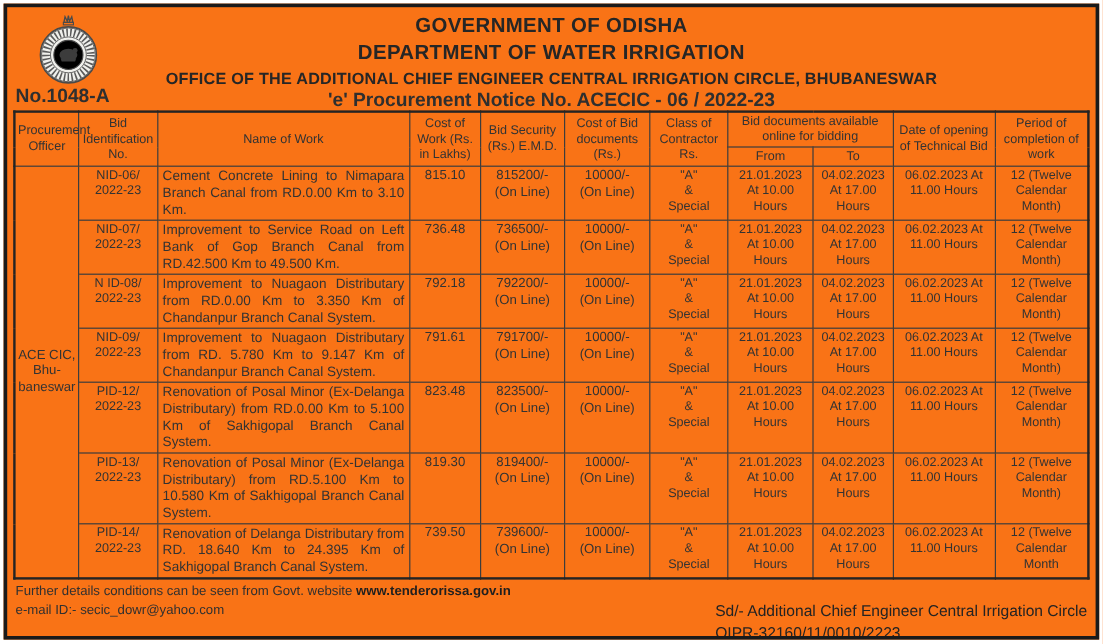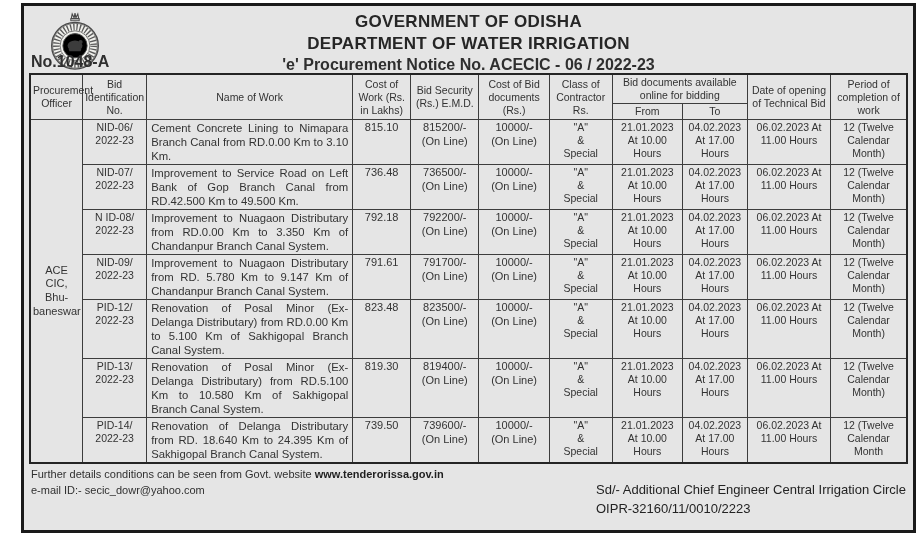--- a/index.html
+++ b/index.html
@@ -14,10 +14,9 @@
     position: absolute;
     top: 3px; left: 3px; right: 3px; bottom: 4px;
     border: 3px solid #1a1a1a;
-    background: #e5e5e5;
+    background: #f97316;
     padding: 2px 5px 0 5px;
     overflow: hidden;
-    margin-left: 18px;
   }
   
   .hdr { position: relative; text-align: center; padding-top: 4px; }

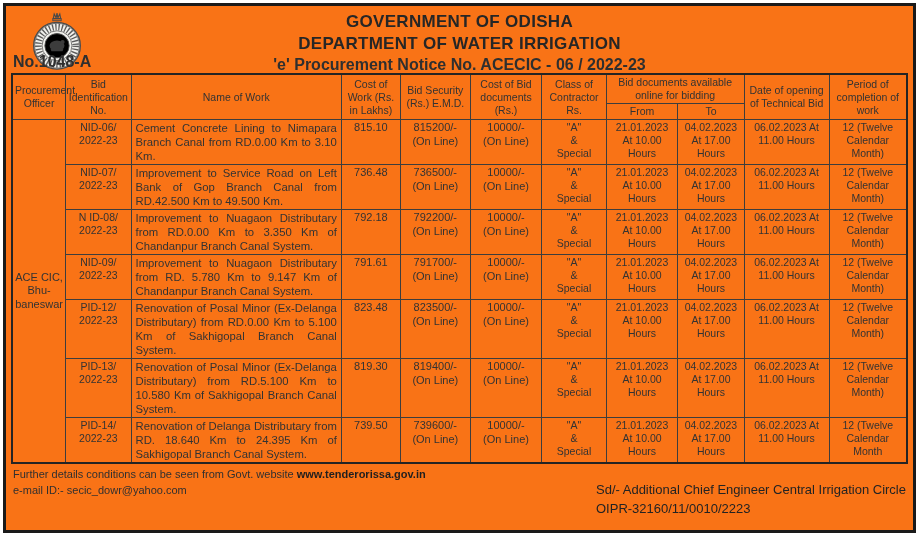--- a/index.html
+++ b/index.html
@@ -68,6 +68,7 @@
     </svg>
     <div class="t1">GOVERNMENT OF ODISHA</div>
     <div class="t2">DEPARTMENT OF WATER IRRIGATION</div>
+    <div class="t3">OFFICE OF THE ADDITIONAL CHIEF ENGINEER CENTRAL IRRIGATION CIRCLE, BHUBANESWAR</div>
     <div class="refline">
       <span class="refno">No.1048-A</span>
       <span class="noticeno">'e' Procurement Notice No. ACECIC - 06 / 2022-23</span>

